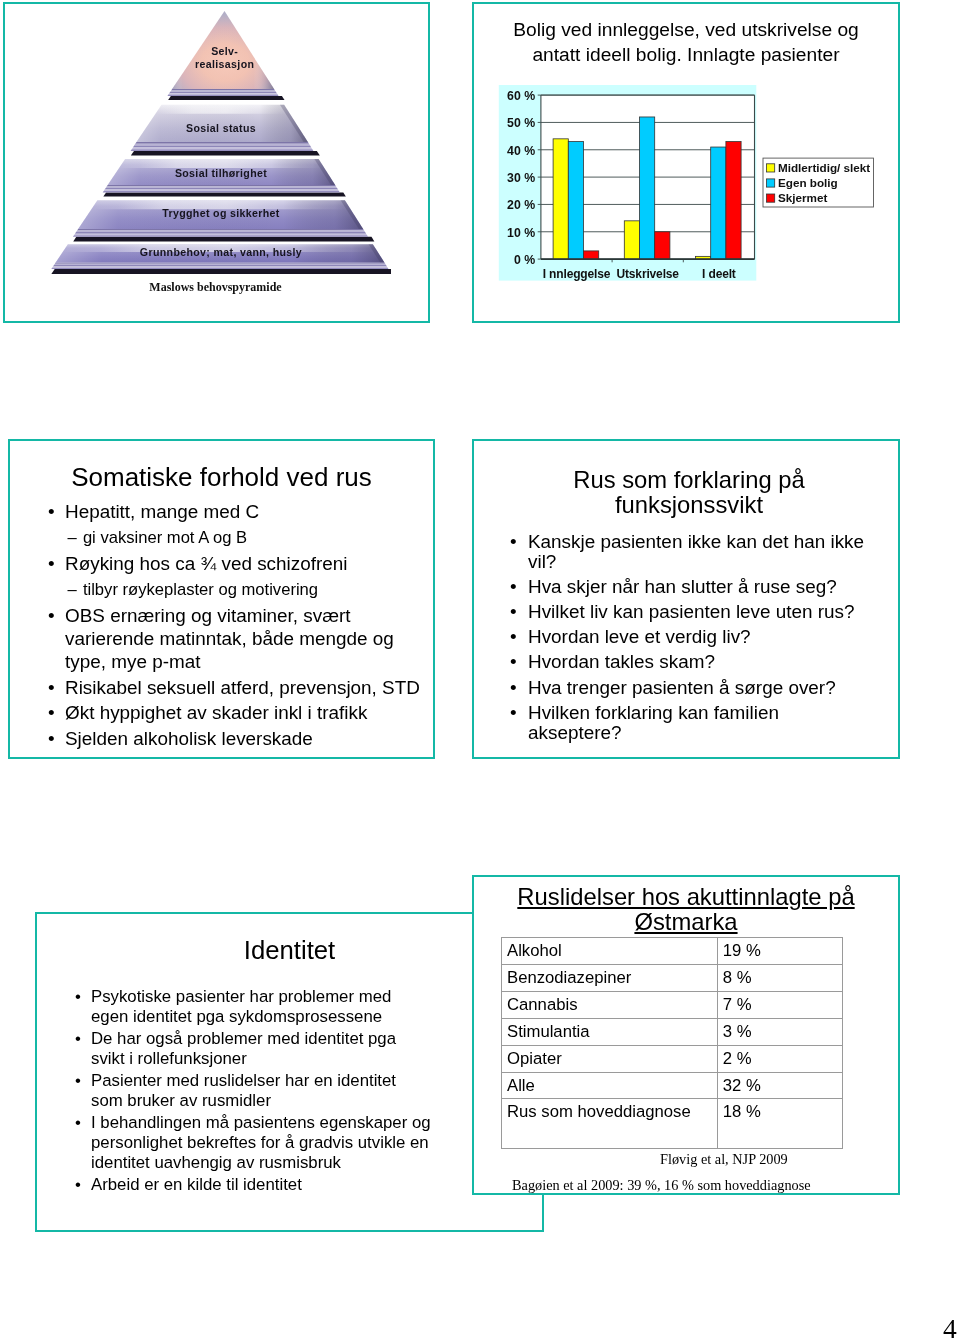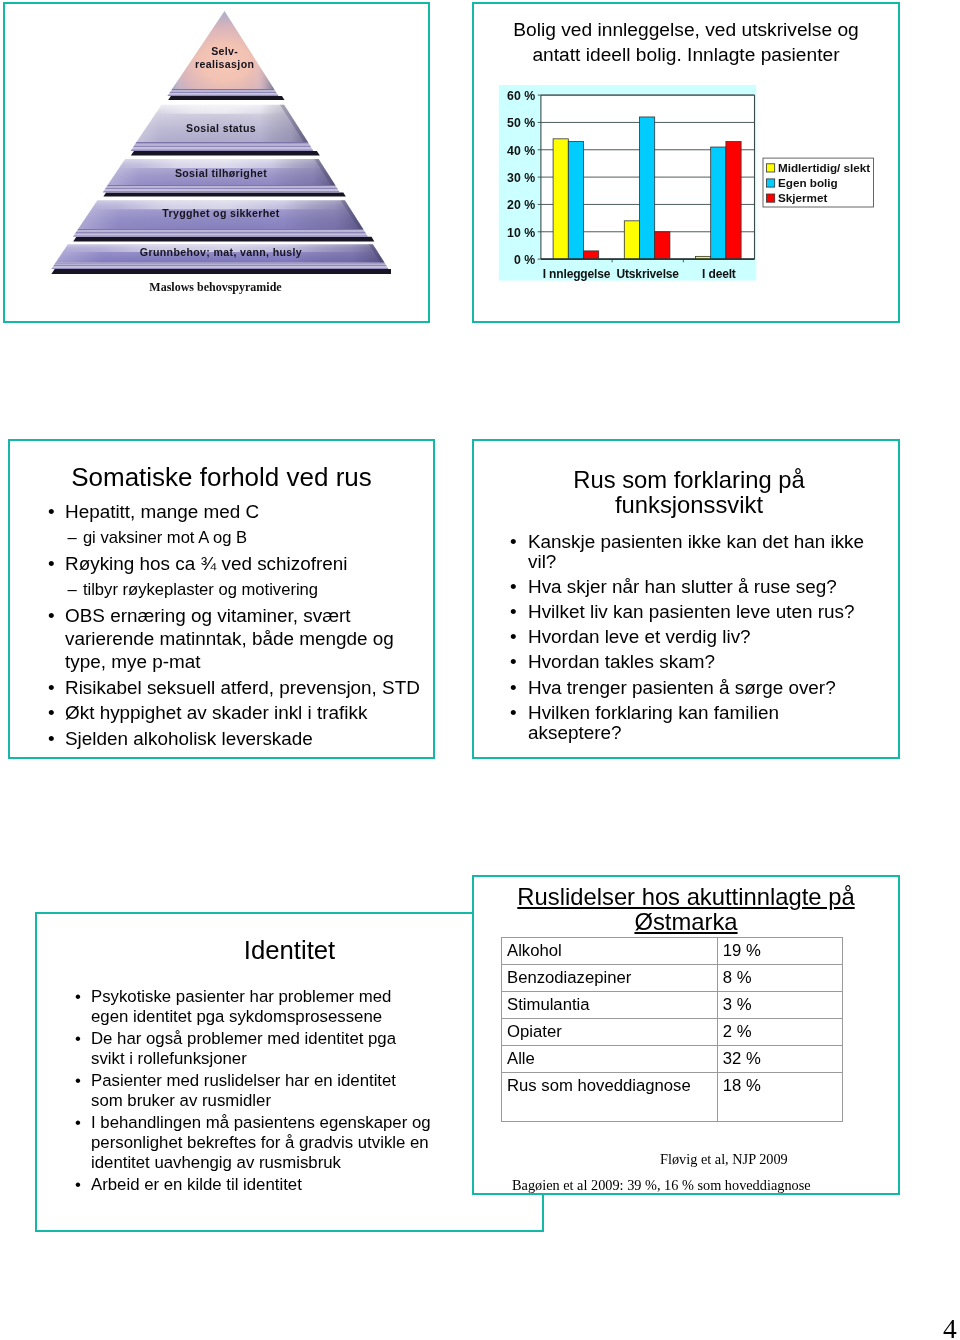--- a/index.html
+++ b/index.html
@@ -297,6 +297,10 @@
           <td class="c2">8 %</td>
         </tr>
     <tr>
+          <td class="c1">Cannabis</td>
+          <td class="c2">7 %</td>
+        </tr>
+    <tr>
           <td class="c1">Stimulantia</td>
           <td class="c2">3 %</td>
         </tr>

